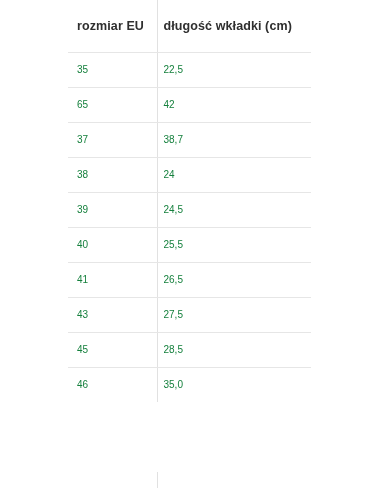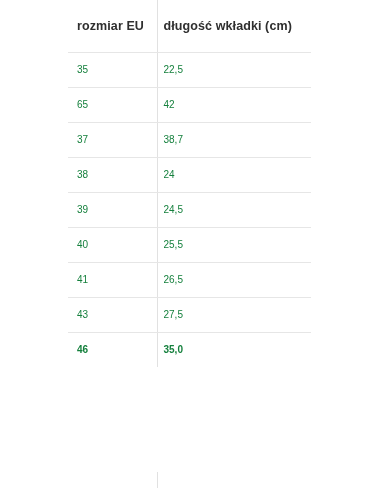--- a/index.html
+++ b/index.html
@@ -131,6 +131,10 @@
           <td class="col-2">27,5</td>
         </tr>
         <tr>
+          <td class="col-1">45</td>
+          <td class="col-2">28,5</td>
+        </tr>
+        <tr>
           <td class="col-1">46</td>
           <td class="col-2">35,0</td>
         </tr>

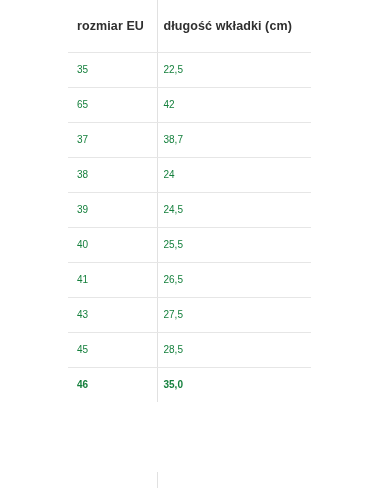--- a/index.html
+++ b/index.html
@@ -69,7 +69,6 @@
 
   table.size-table tbody tr:last-child td {
     border-bottom: none;
-    font-weight: bold;
   }
 
   

